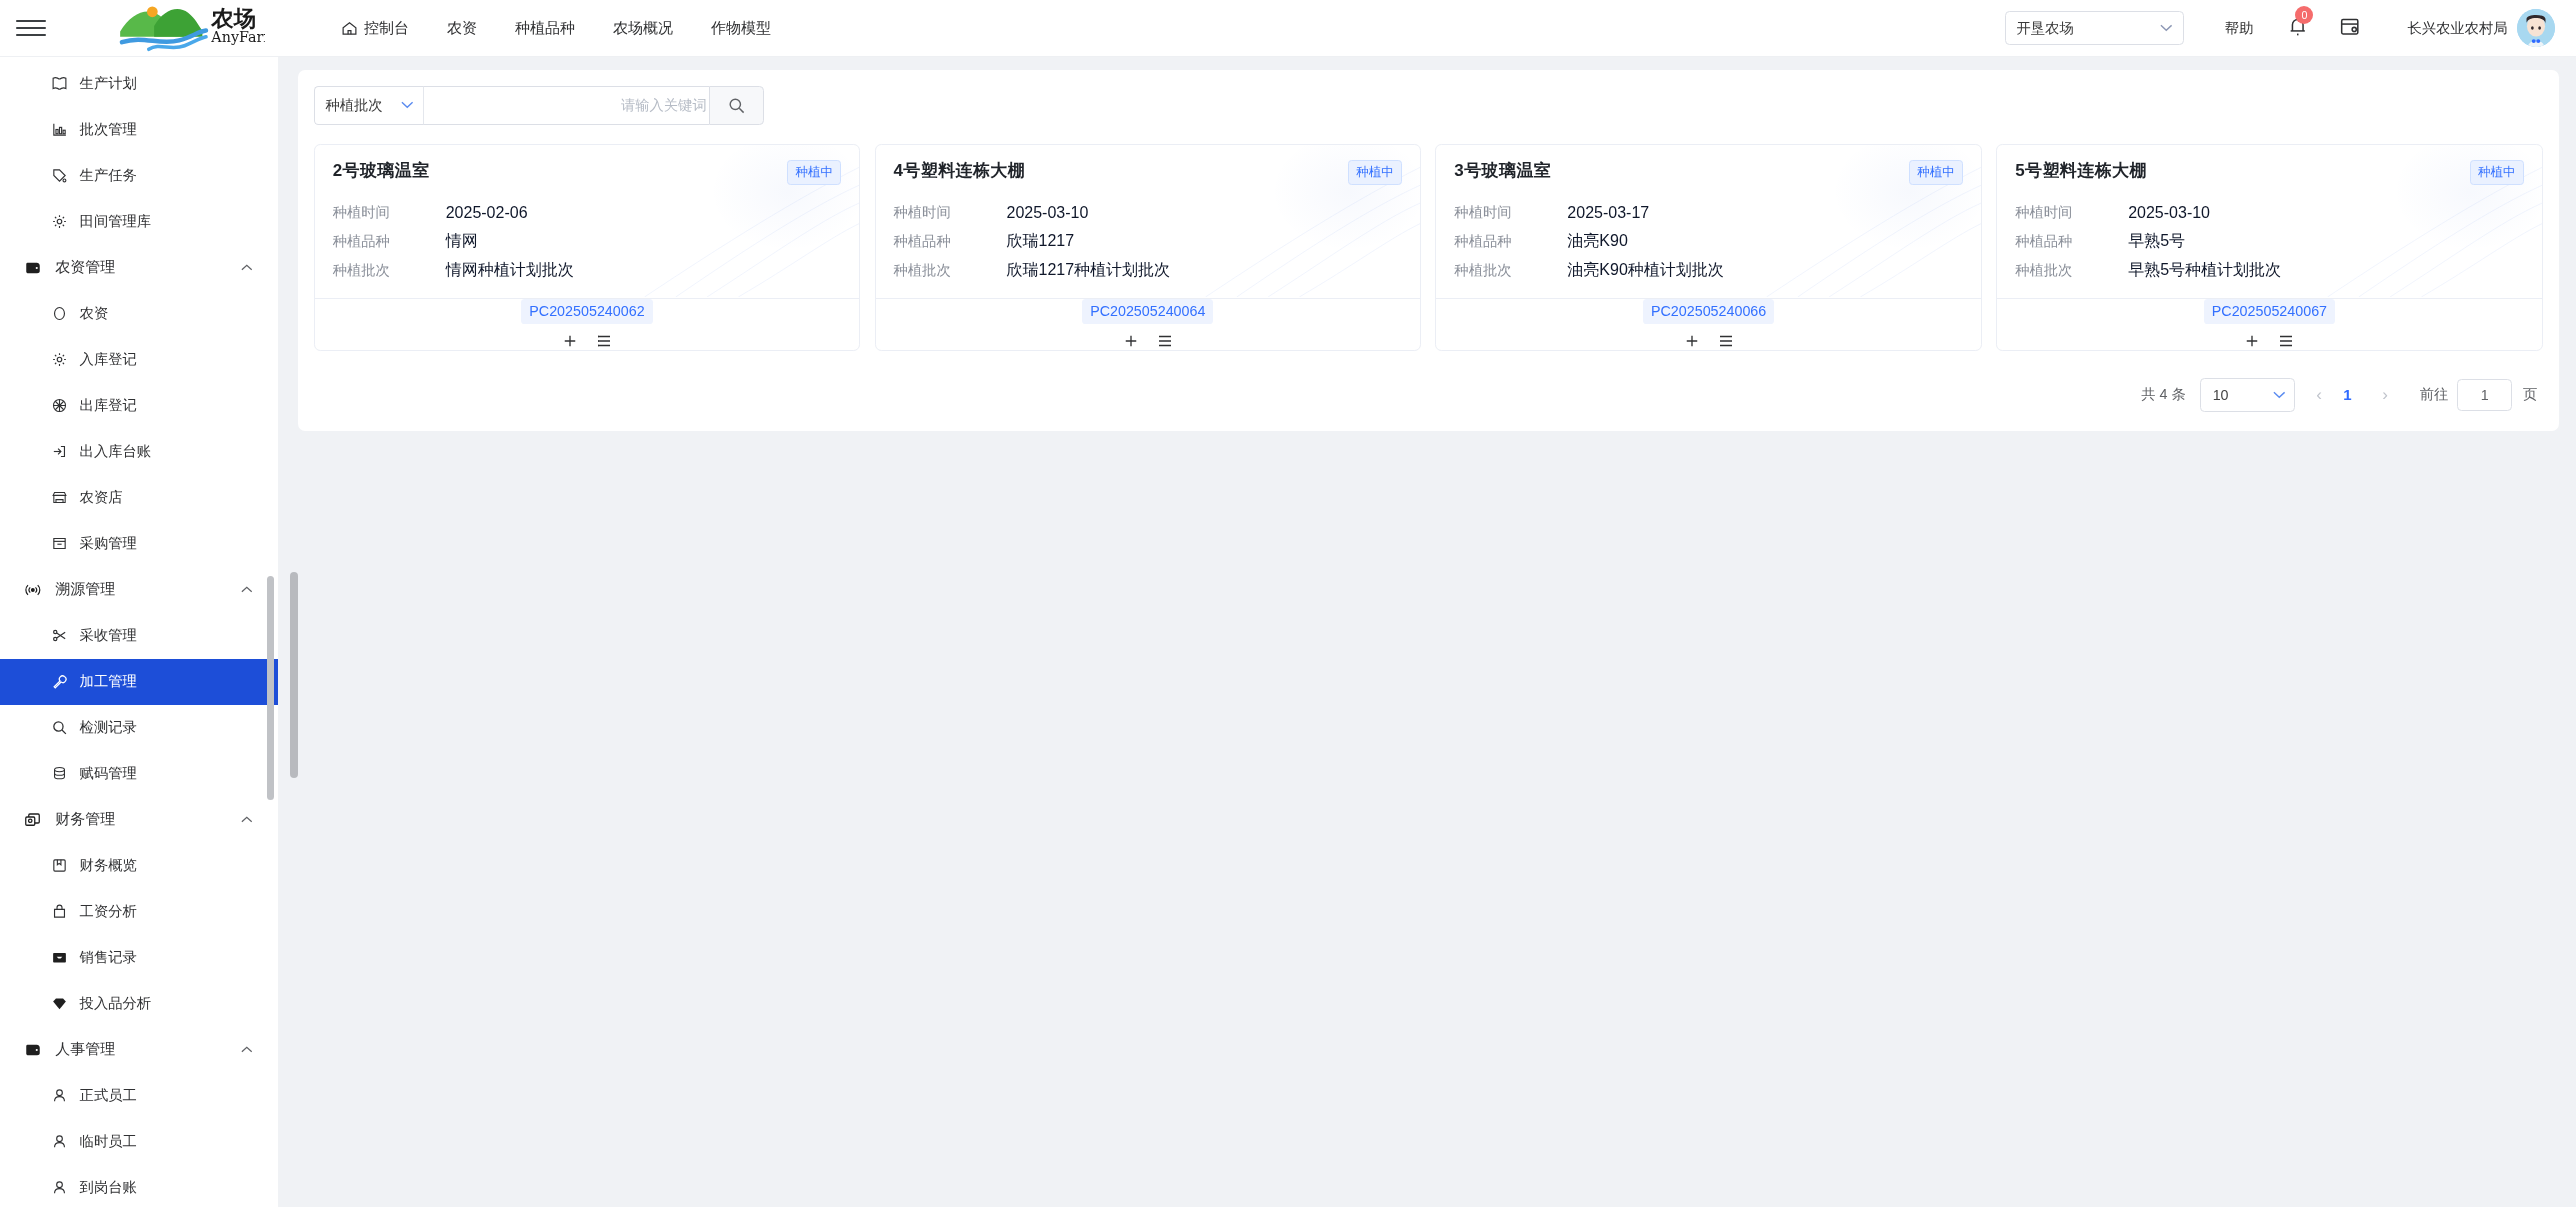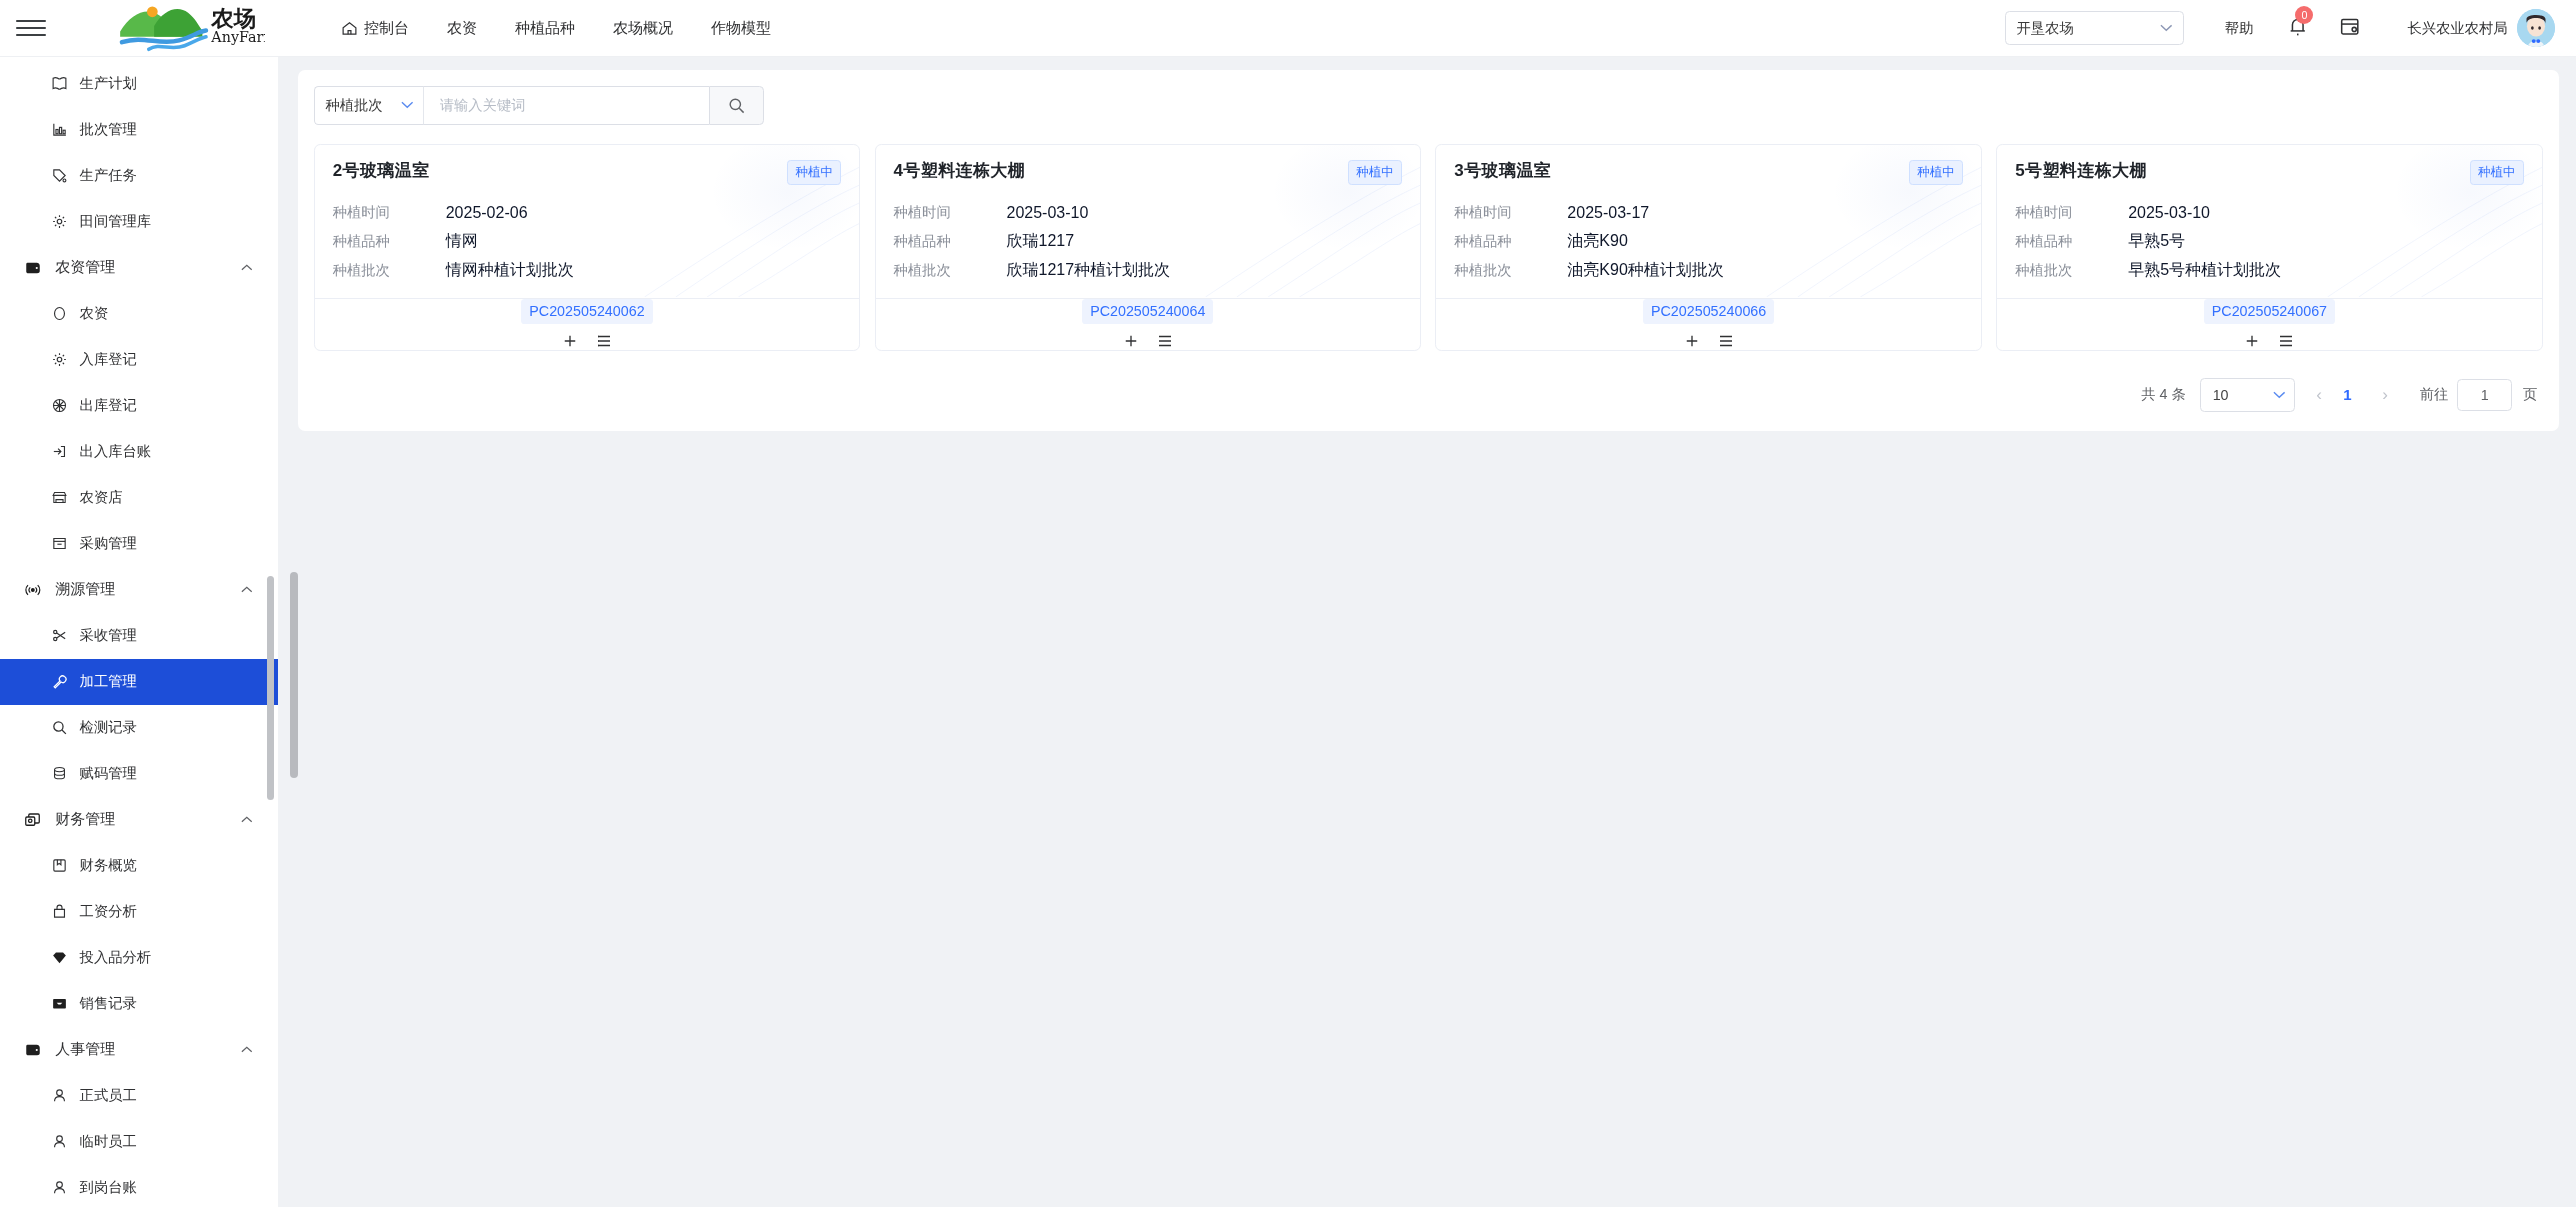--- a/index.html
+++ b/index.html
@@ -122,8 +122,8 @@
   .sb-input {
     width: 286px; height: 39px; border: 0.9px solid #dcdfe6;
     border-right: none; border-left: 0.9px solid #e4e7ed;
-    font-size: 14.3px; padding: 0 16px; color: #303133;
-    background: #fff; outline: none;
+    font-size: 14.3px; padding: 0 2px; color: #303133;
+    background: #fff; outline: none; text-align: right;
   }
   .sb-input::placeholder { color: #b6bcc6; }
   .sb-btn {

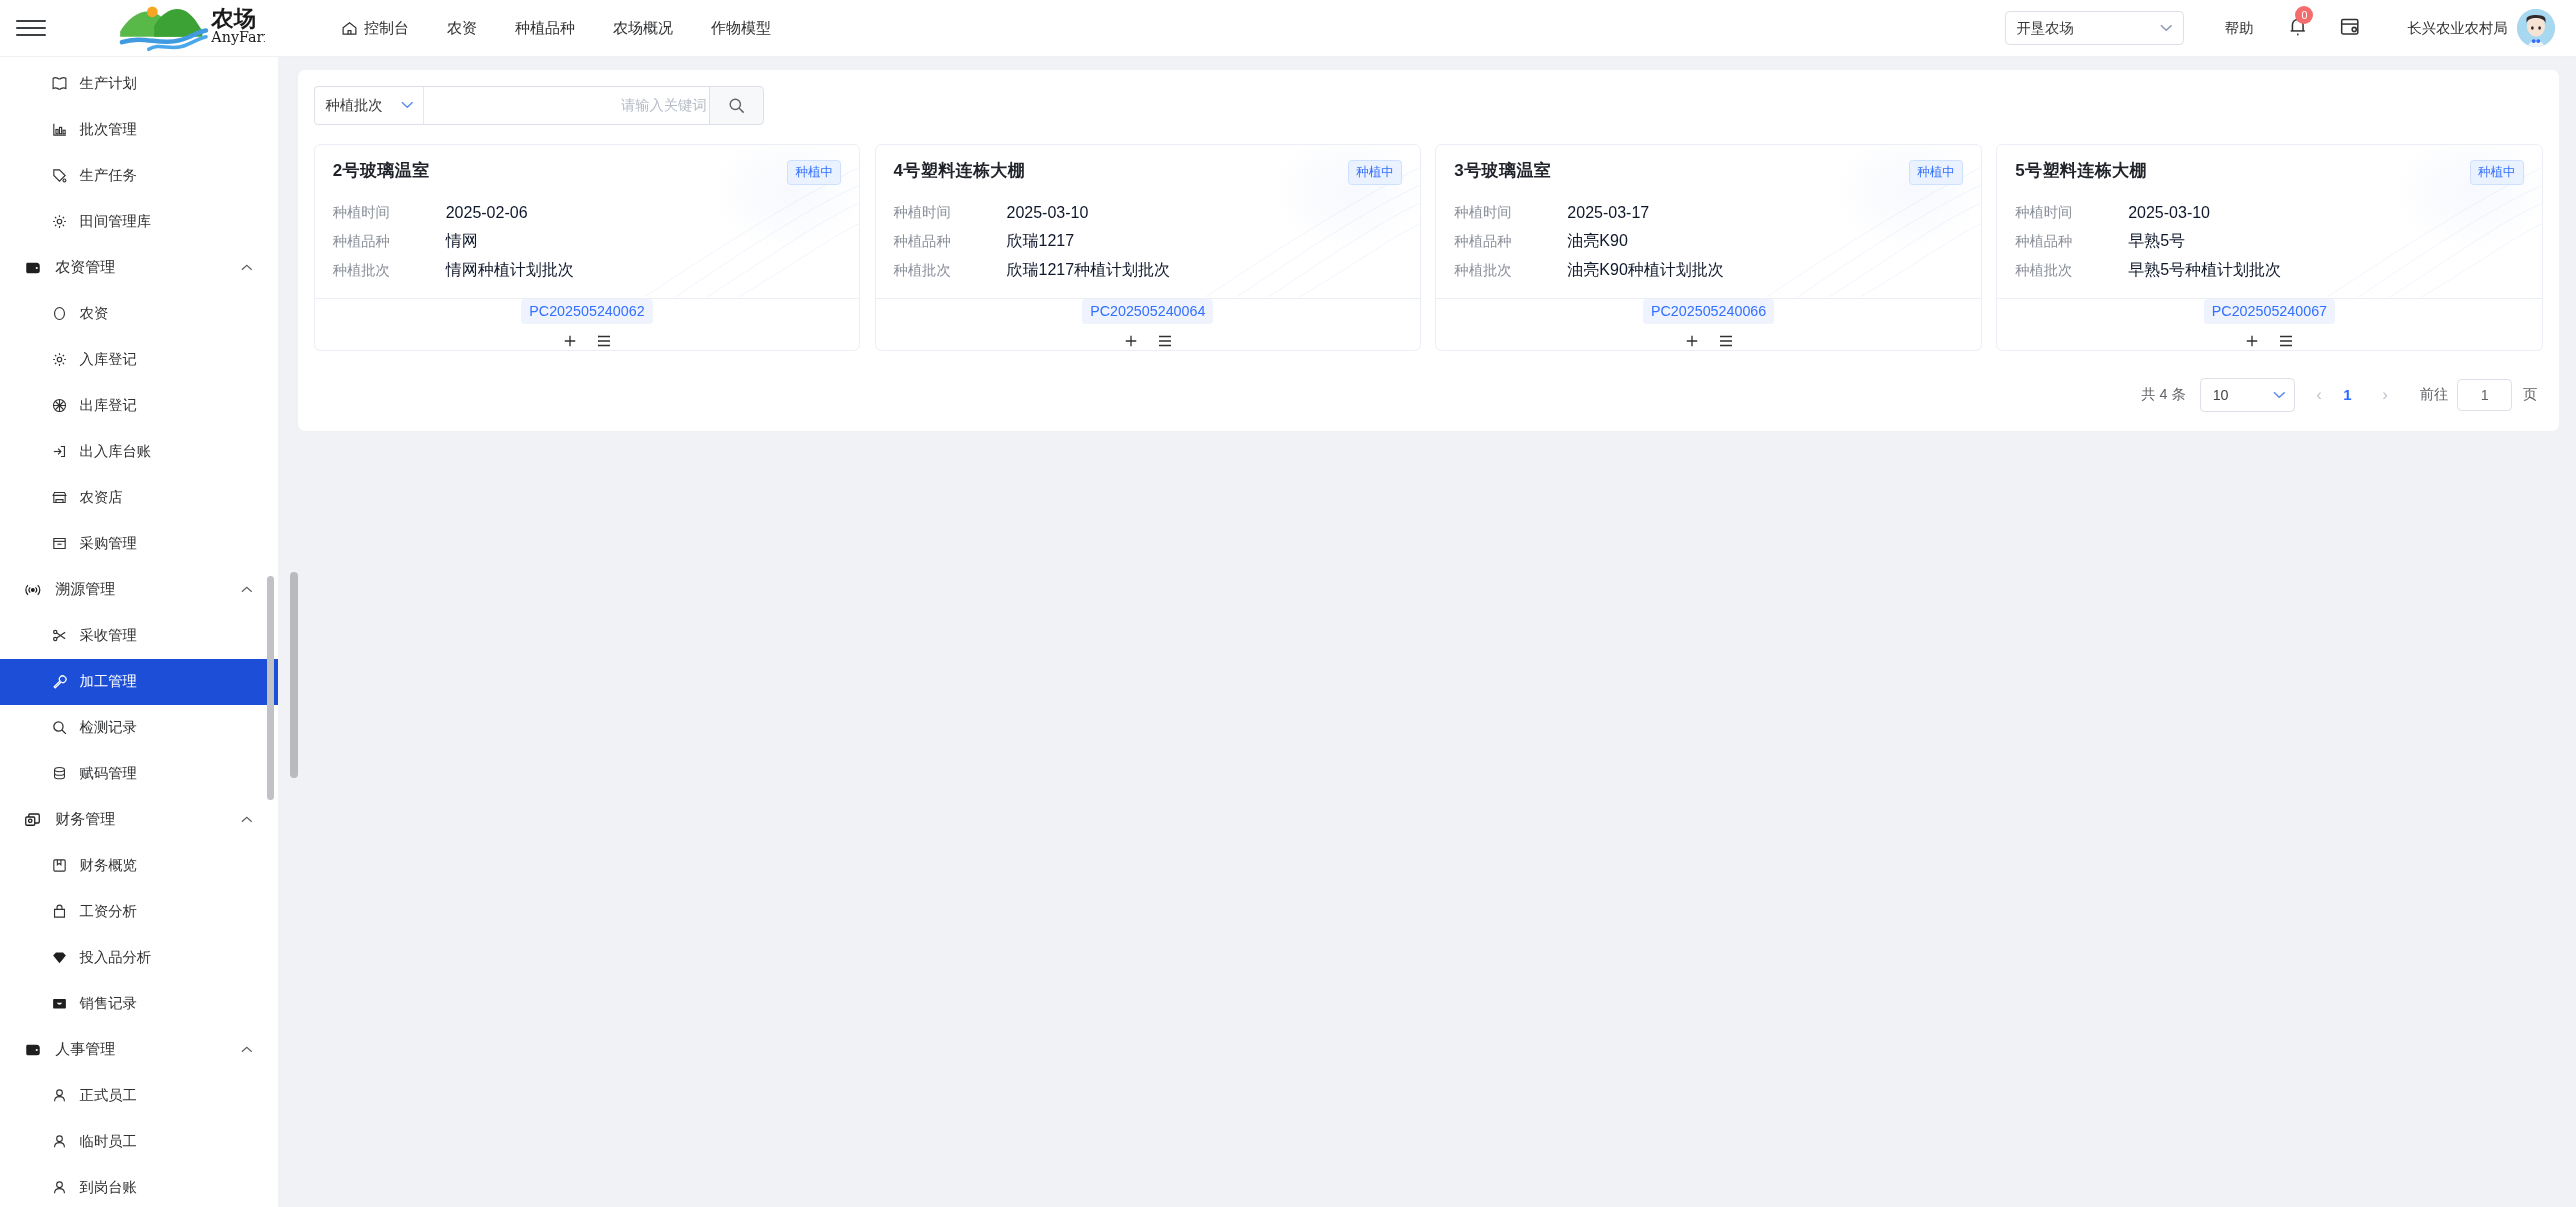--- a/index.html
+++ b/index.html
@@ -498,20 +498,20 @@
     <div class="menu-item">
       <span class="m-icon">
         <svg width="17" height="17" viewBox="0 0 24 24" fill="#1f1f1f">
-          <path d="M3 9 L7 5 H17 L21 9 L12 20 Z"></path>
-        </svg>
-      </span>
-      <span>投入品分析</span>
-    </div>
-
-    <div class="menu-item">
-      <span class="m-icon">
-        <svg width="17" height="17" viewBox="0 0 24 24" fill="#1f1f1f">
           <path d="M3 7 C3 6 3.7 5.5 4.5 5.5 H19.5 C20.3 5.5 21 6 21 7 V17.5 C21 18.4 20.3 19 19.5 19 H4.5 C3.7 19 3 18.4 3 17.5 Z"></path>
           <path d="M8 11 H16 L13.5 13.5 H10.5 Z" fill="#fff"></path>
         </svg>
       </span>
       <span>销售记录</span>
+    </div>
+
+    <div class="menu-item">
+      <span class="m-icon">
+        <svg width="17" height="17" viewBox="0 0 24 24" fill="#1f1f1f">
+          <path d="M3 9 L7 5 H17 L21 9 L12 20 Z"></path>
+        </svg>
+      </span>
+      <span>投入品分析</span>
     </div>
 
     <div class="menu-group-title">

